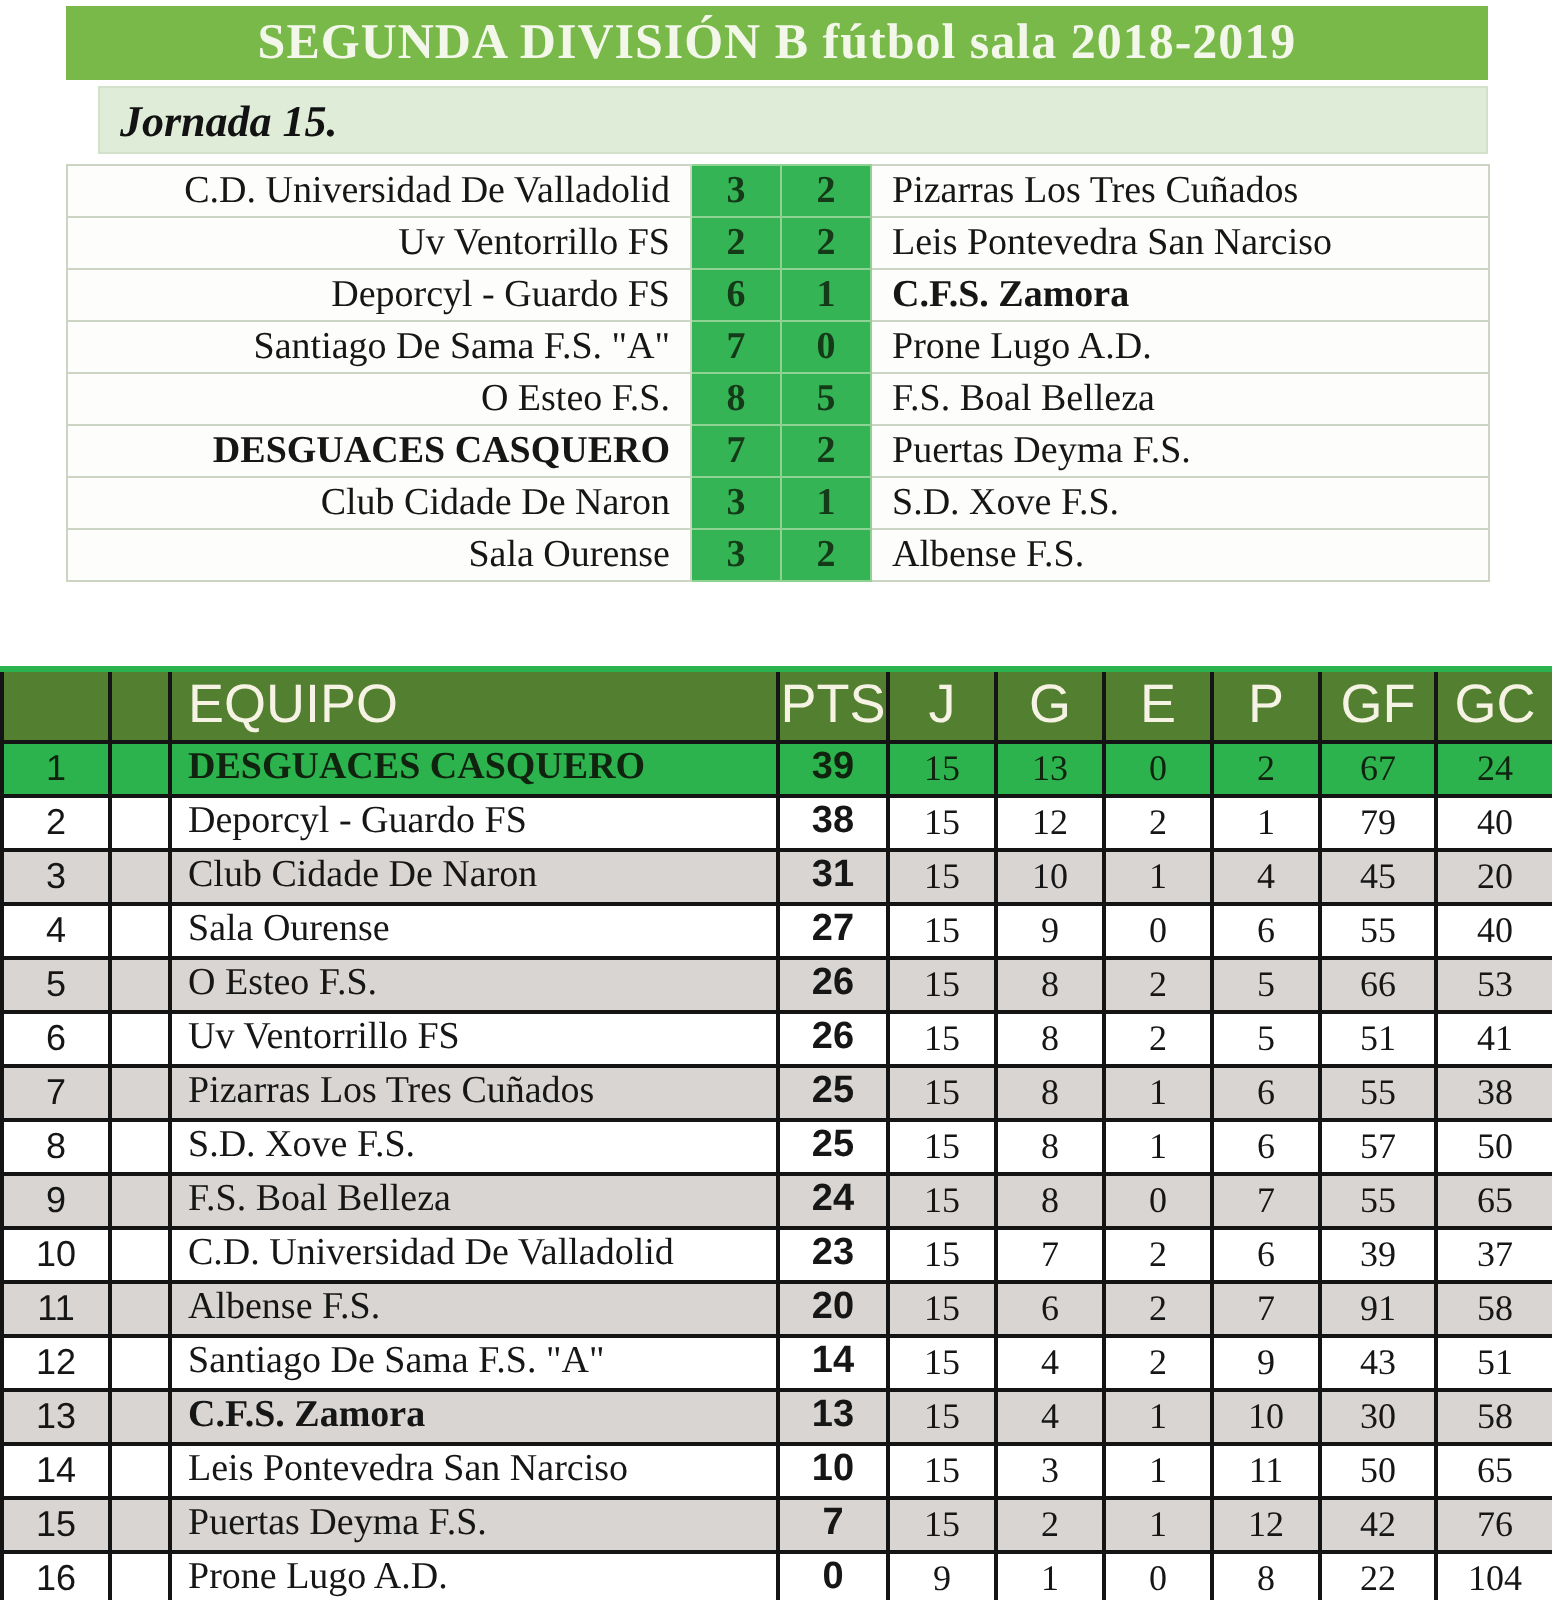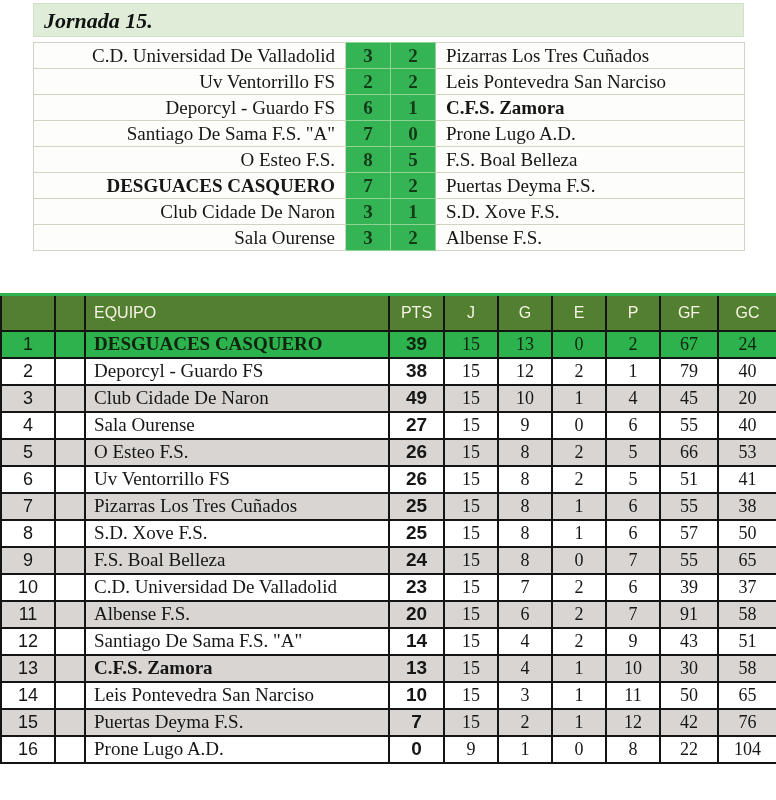--- a/index.html
+++ b/index.html
@@ -109,6 +109,7 @@
 <body>
 
 <div class="top-block">
+  <div class="title-bar">SEGUNDA DIVISIÓN B fútbol sala 2018-2019</div>
   <div class="jornada-bar">Jornada 15.</div>
 
   <table class="results-table">

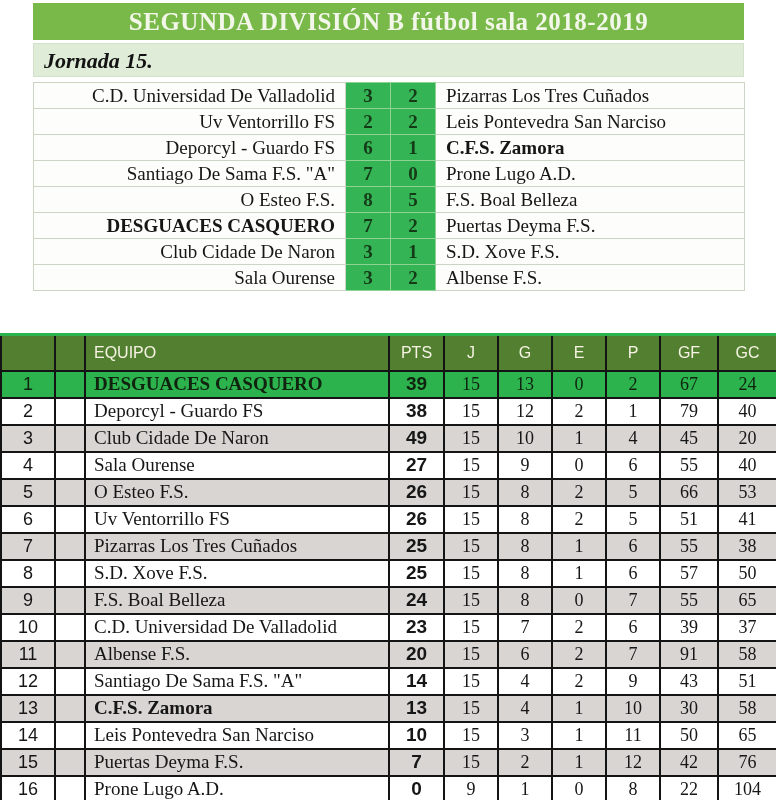--- a/index.html
+++ b/index.html
@@ -36,6 +36,7 @@
     font-size: 22px;
     color: #121212;
     margin-bottom: 5px;
+    margin-left: 16px;
   }
 
   table { border-collapse: collapse; table-layout: fixed; border-radius: 17px; }

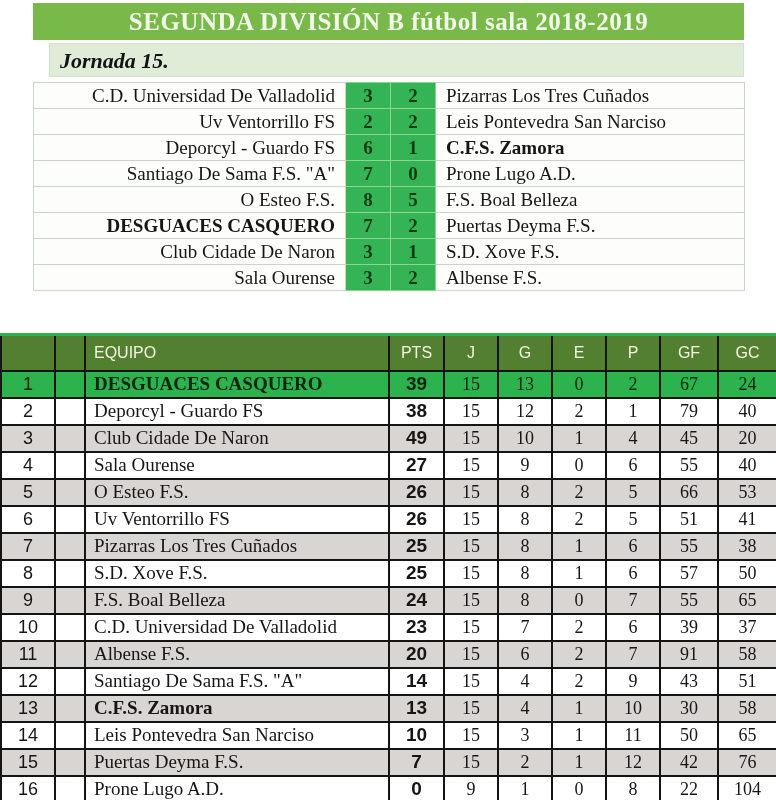--- a/index.html
+++ b/index.html
@@ -83,7 +83,7 @@
     color: #f6f3e4;
     font-family: "Liberation Sans", sans-serif;
     font-weight: 400;
-    font-size: 16px;
+    font-size: 27px;
     text-align: center;
   }
   .standings-table th.team { text-align: left; padding-left: 8px; }

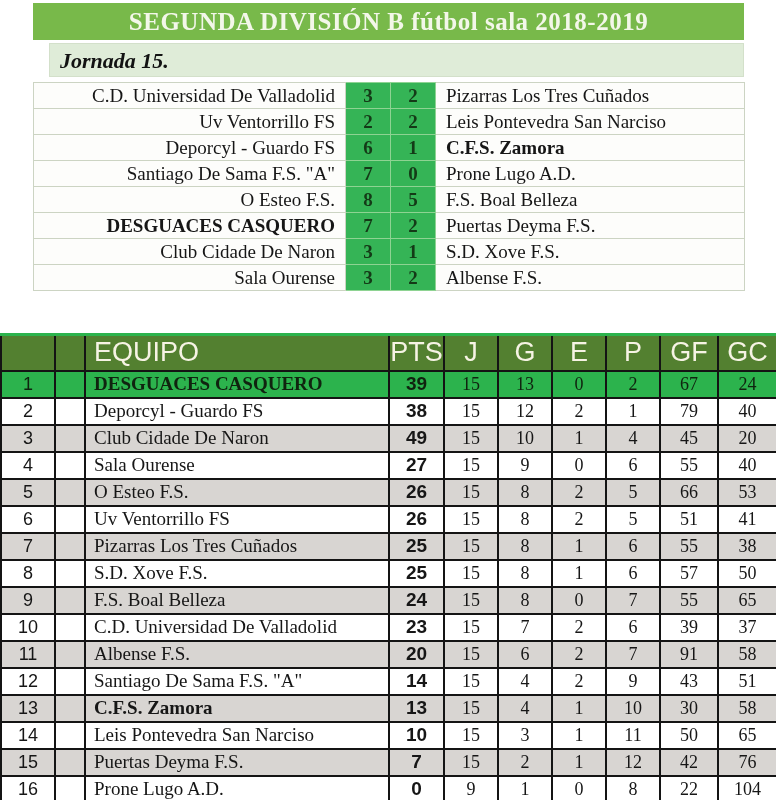--- a/index.html
+++ b/index.html
@@ -238,7 +238,7 @@
     <td class="pos">3</td>
     <td class="blank"></td>
     <td class="team">Club Cidade De Naron</td>
-    <td class="pts">49</td>
+    <td class="pts">31</td>
     <td class="stat">15</td>
     <td class="stat">10</td>
     <td class="stat">1</td>

